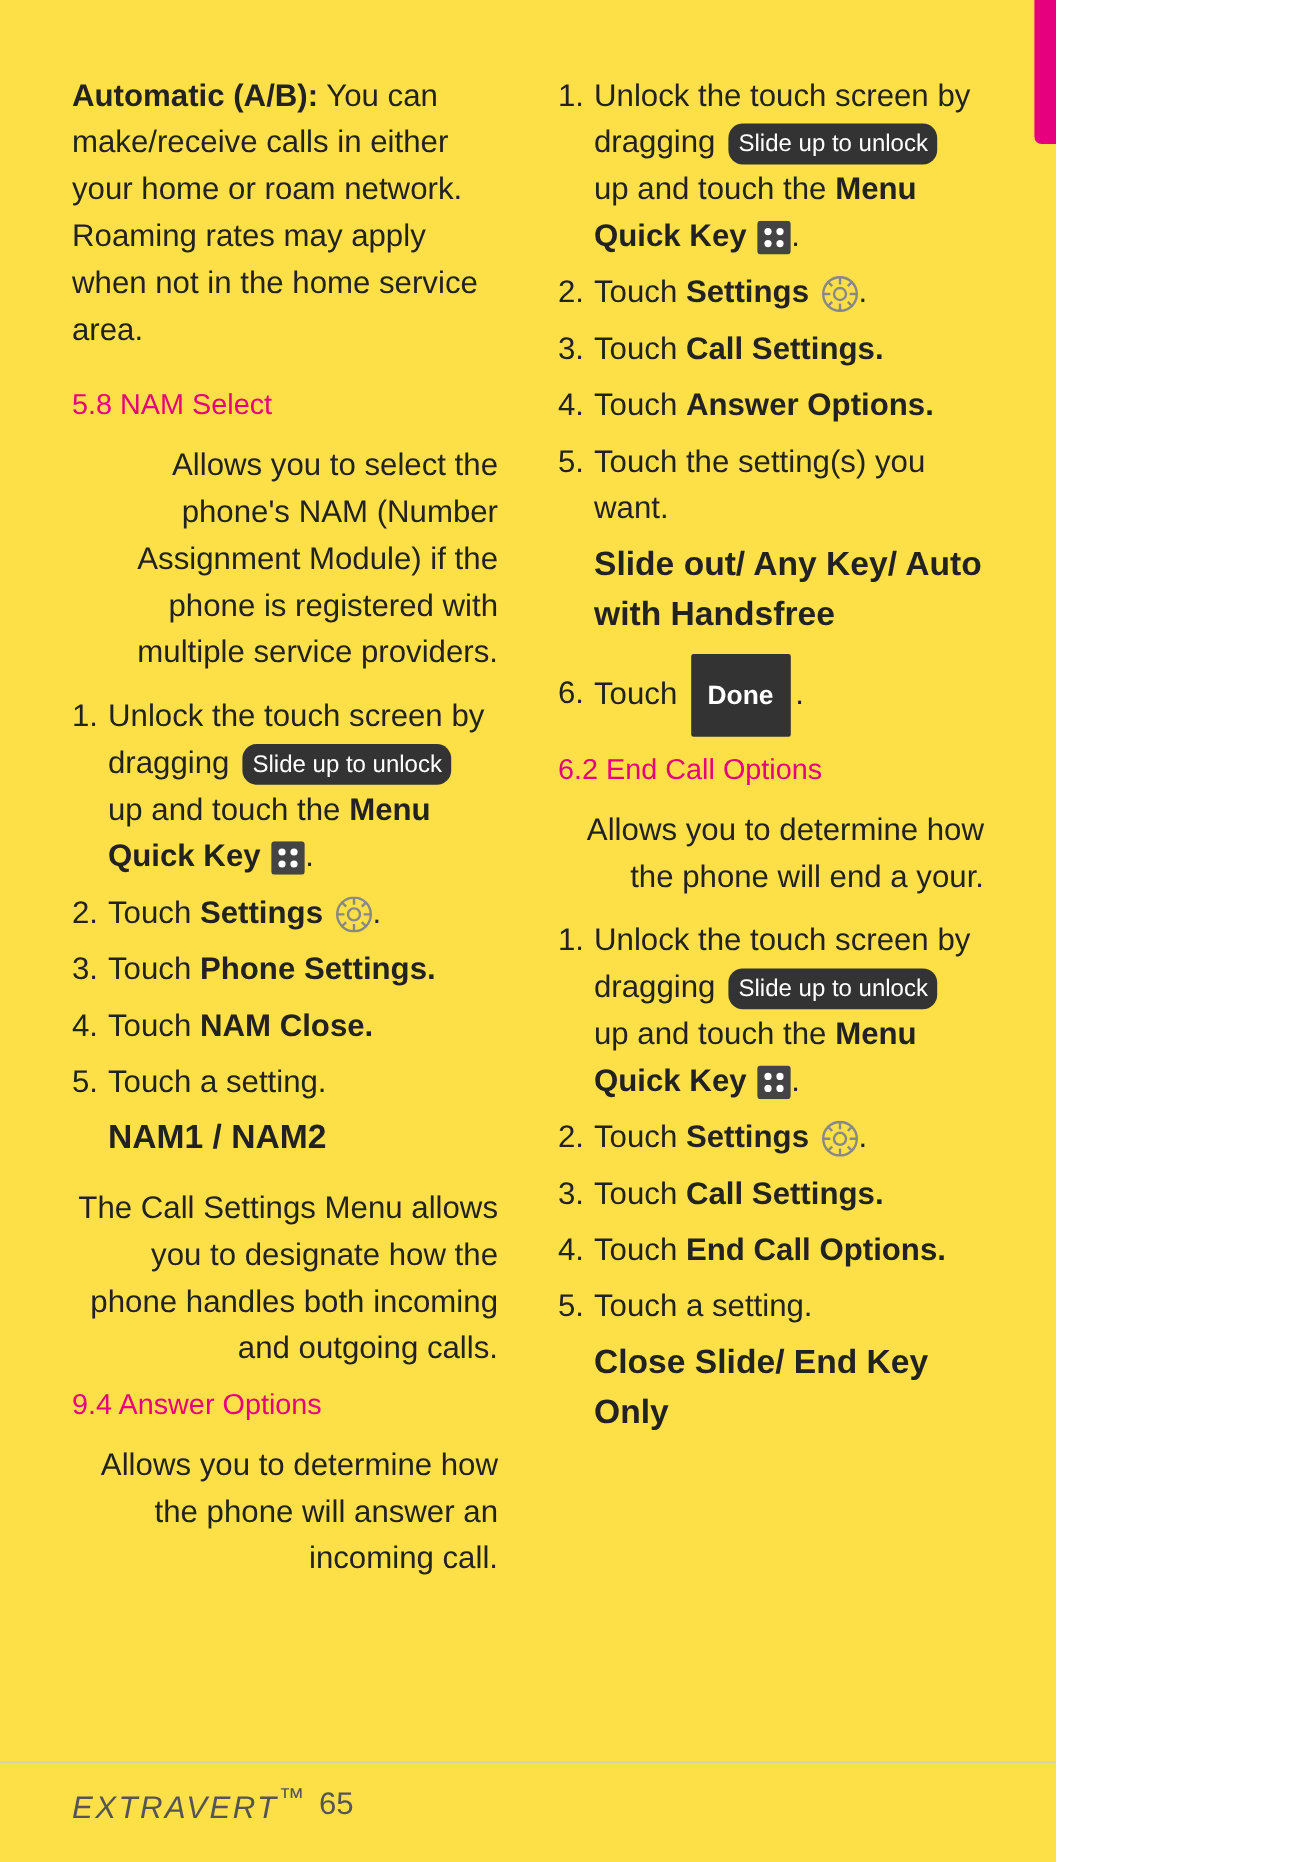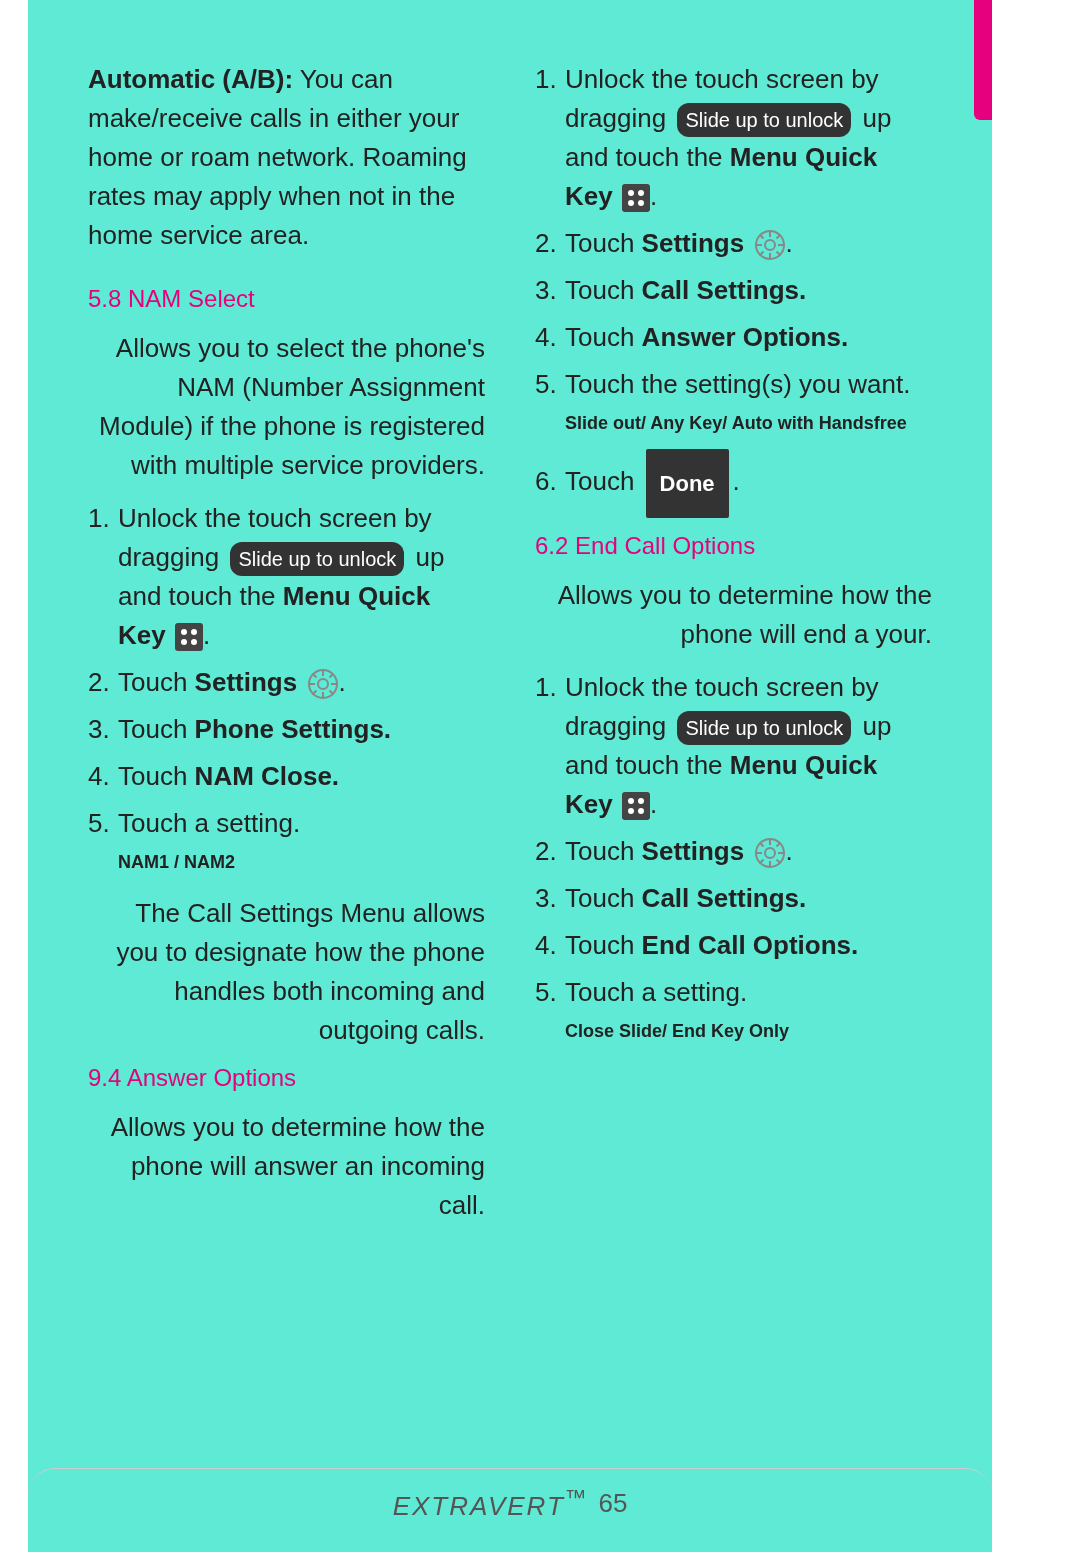--- a/index.html
+++ b/index.html
@@ -13,13 +13,12 @@
     }
 
     .page-container {
-      width: 964px;
+      width: 880px;
       min-height: 1552px;
-      background: #5eead4;
+      background: #fde047;
       position: relative;
       display: flex;
       flex-direction: column;
-      margin-left: 28px;
     }
 
     

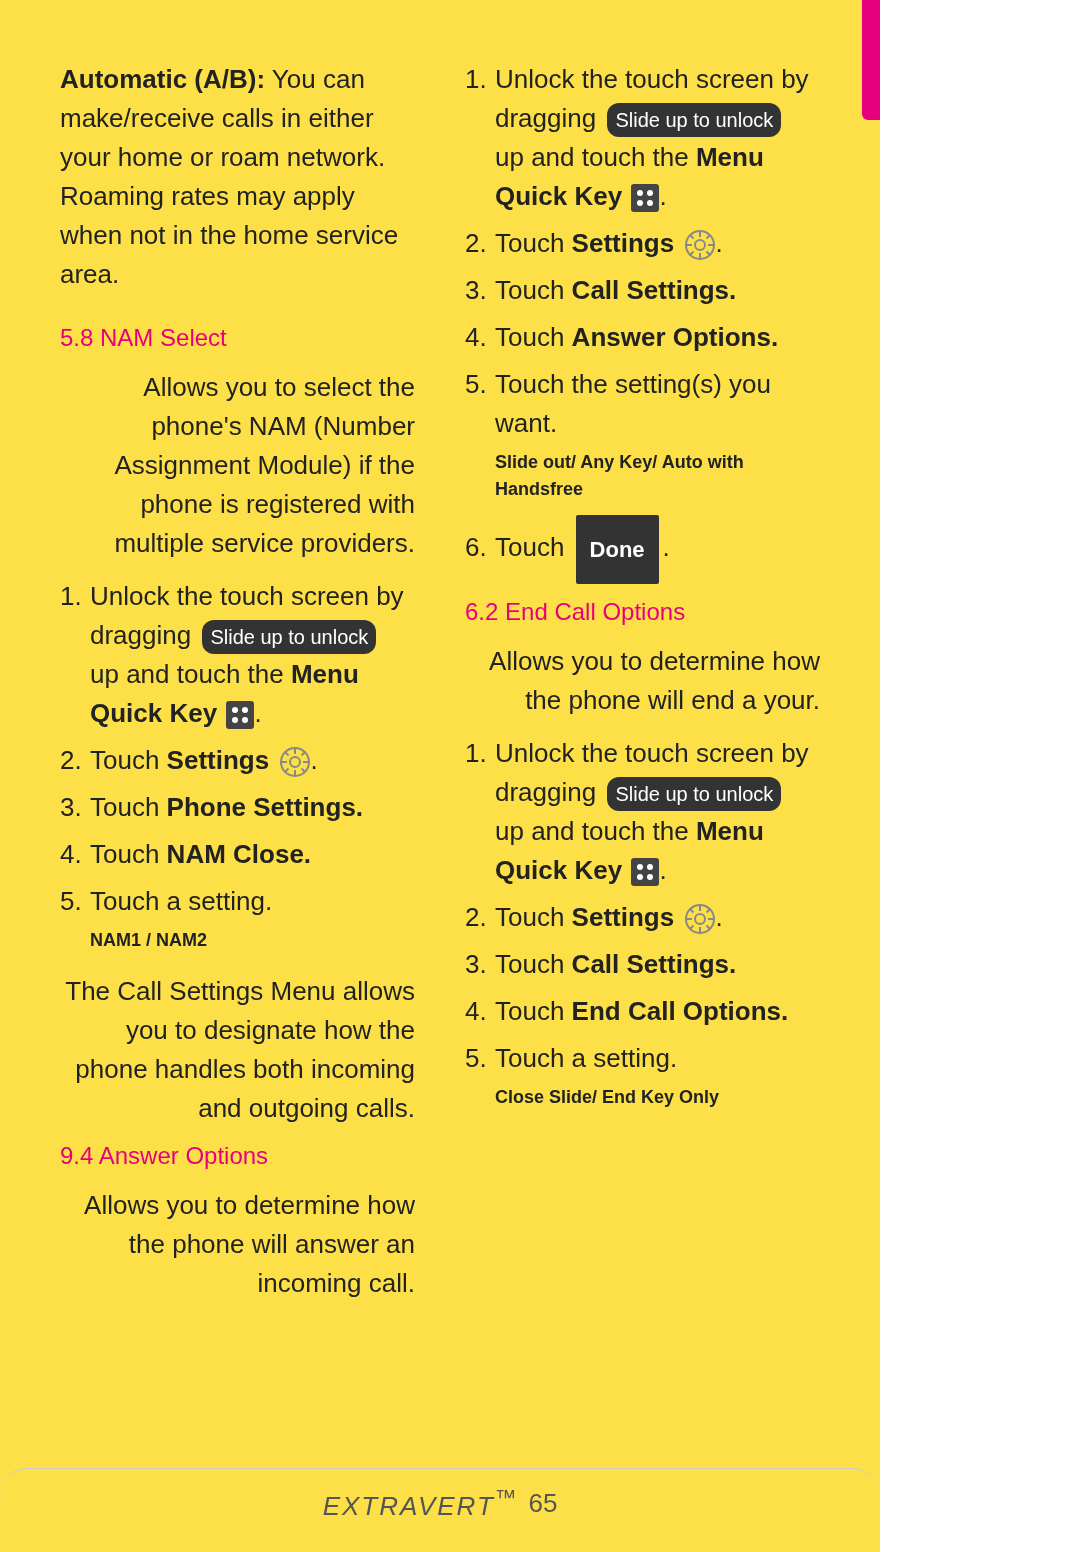--- a/index.html
+++ b/index.html
@@ -131,7 +131,7 @@
 
     .bold-sub-heading {
       font-weight: bold;
-      font-size: 18px;
+      font-size: 28px;
       padding-left: 30px;
       margin-bottom: 4px;
       margin-top: 6px;

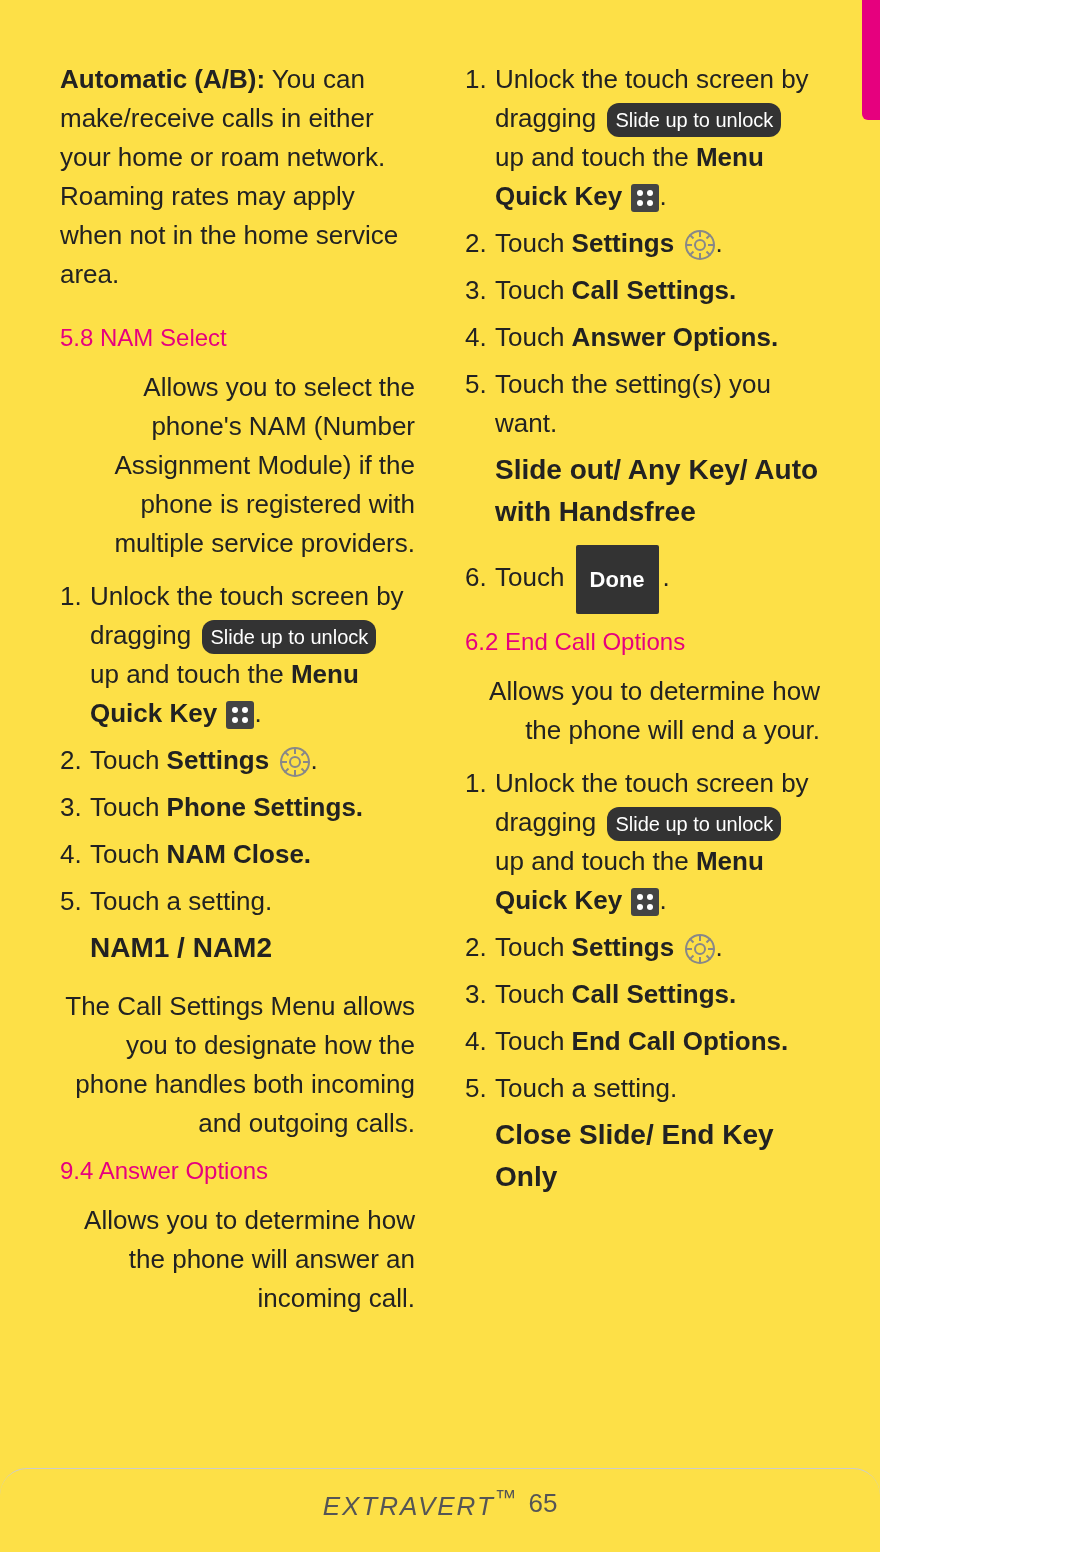--- a/index.html
+++ b/index.html
@@ -142,12 +142,11 @@
     .footer {
       display: flex;
       flex-direction: row;
-      justify-content: center;
+      justify-content: flex-start;
       align-items: center;
       padding: 16px 60px 30px 60px;
       border-top: 1.5px solid #ccc;
       margin-top: auto;
-      border-radius: 27px;
     }
 
     .footer-brand {

